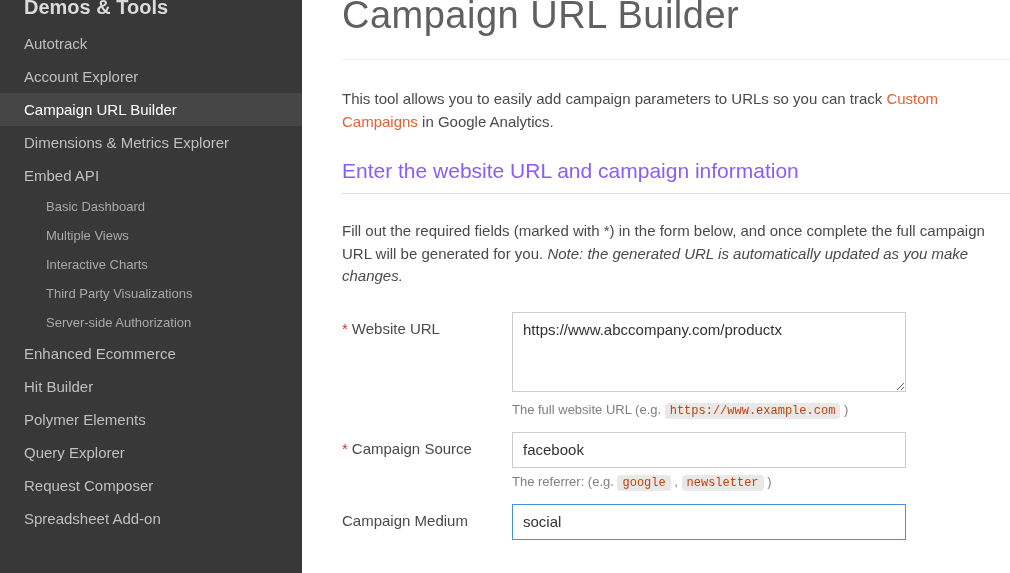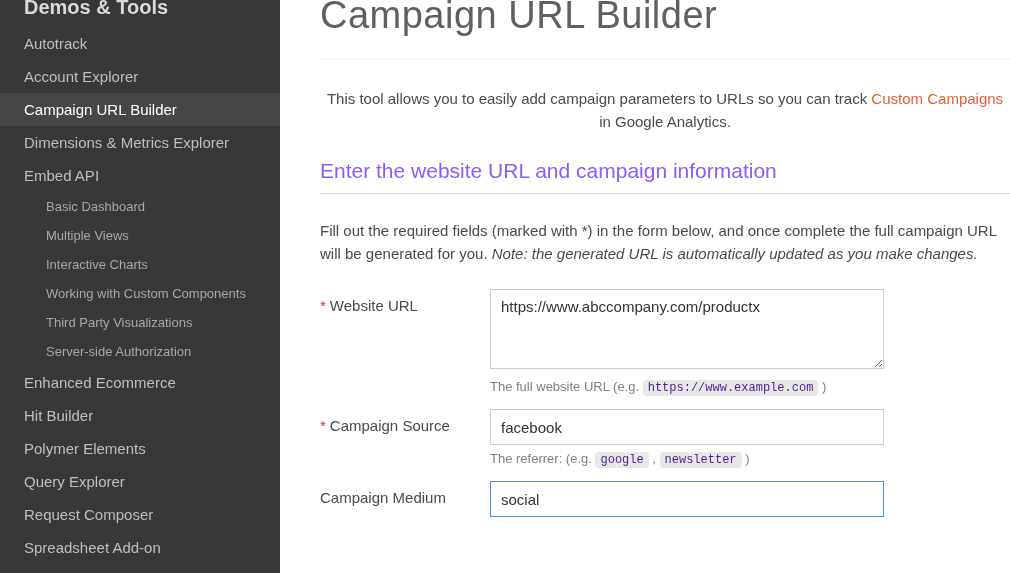--- a/index.html
+++ b/index.html
@@ -12,7 +12,7 @@
       background: #fff;
     }
     .sidebar {
-      width: 280px;
+      width: 302px;
       background: #383838;
       color: #bfbfbf;
       flex-shrink: 0;

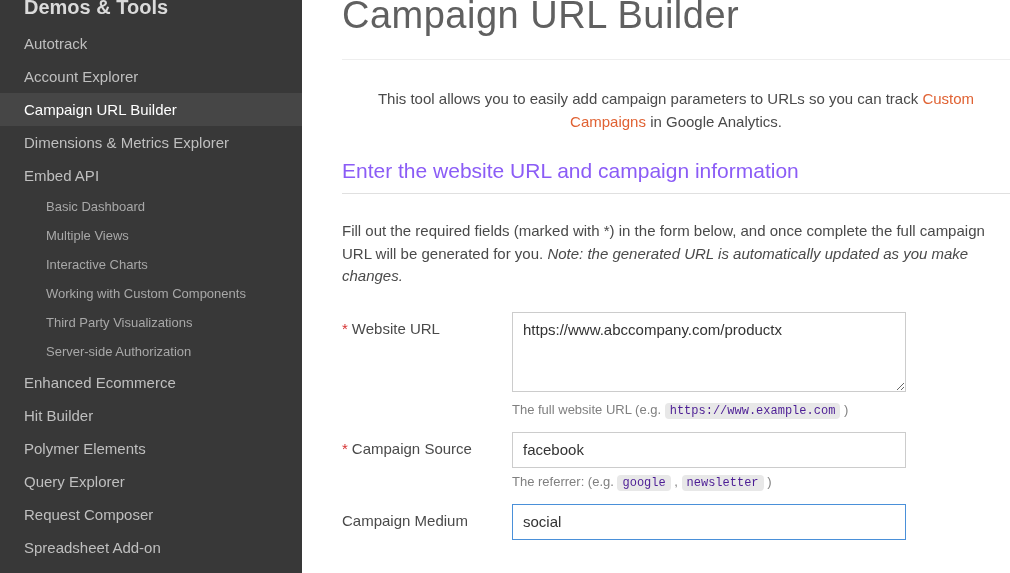--- a/index.html
+++ b/index.html
@@ -63,7 +63,6 @@
       color: #4a4a4a;
       line-height: 1.5;
       margin-bottom: 26px;
-      text-align: center;
     }
     .intro a {
       color: #e06233;

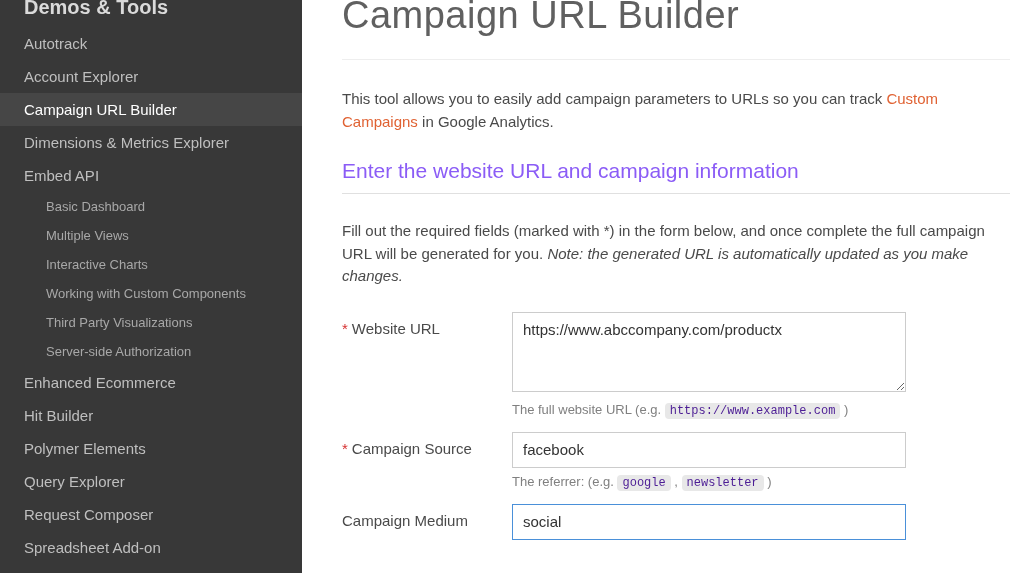--- a/index.html
+++ b/index.html
@@ -154,7 +154,6 @@
   <div class="sidebar-subitem">Basic Dashboard</div>
   <div class="sidebar-subitem">Multiple Views</div>
   <div class="sidebar-subitem">Interactive Charts</div>
-  <div class="sidebar-subitem">Working with Custom Components</div>
   <div class="sidebar-subitem">Third Party Visualizations</div>
   <div class="sidebar-subitem">Server-side Authorization</div>
   <div class="sidebar-item">Enhanced Ecommerce</div>

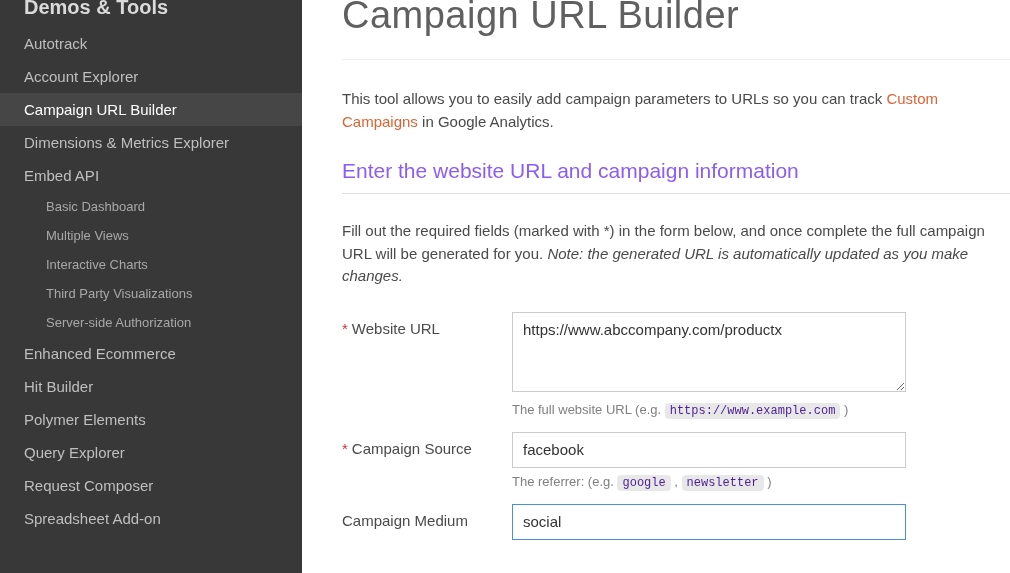--- a/index.html
+++ b/index.html
@@ -137,7 +137,7 @@
       border-radius: 4px;
       font-family: "Courier New", monospace;
       font-size: 12px;
-      color: #4c1d95;
+      color: #c2410c;
     }
   </style>
 </head>

